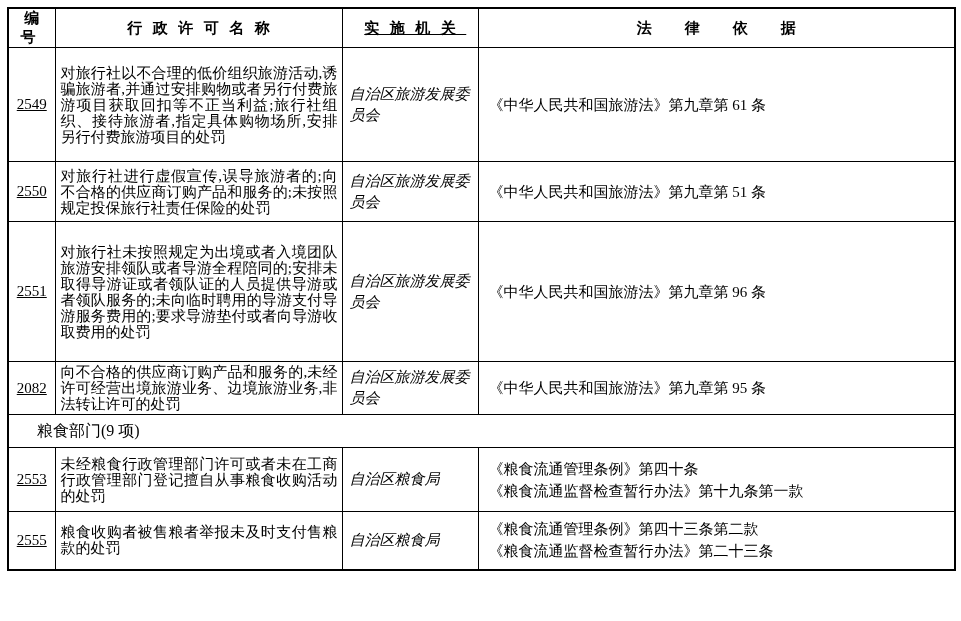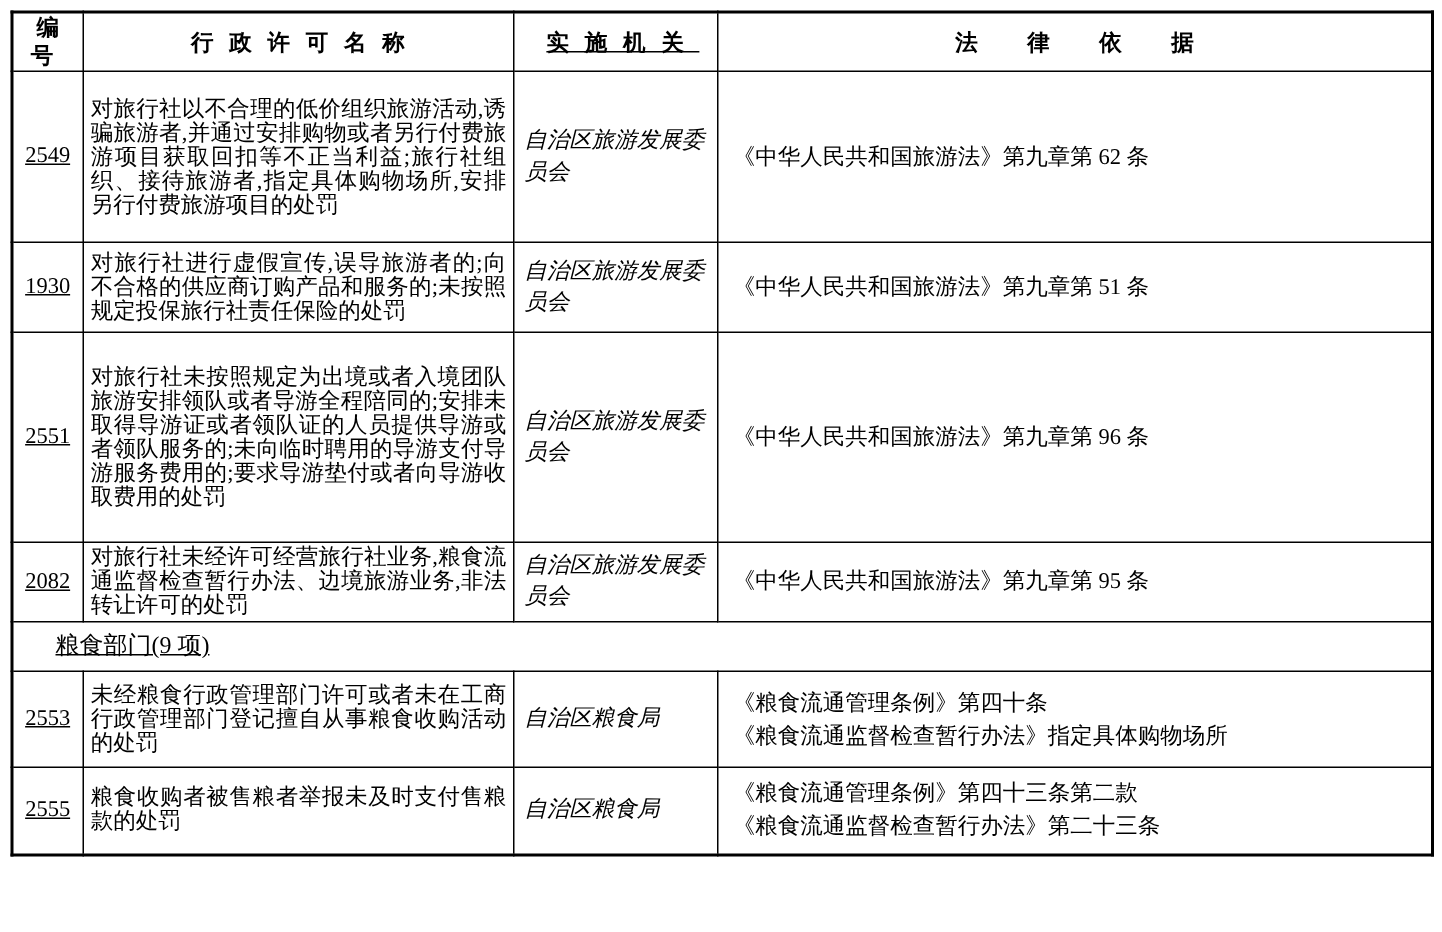--- a/index.html
+++ b/index.html
@@ -108,7 +108,7 @@
         <td class="cell-id">2549</td>
         <td class="cell-name">对旅行社以不合理的低价组织旅游活动,诱骗旅游者,并通过安排购物或者另行付费旅游项目获取回扣等不正当利益;旅行社组织、接待旅游者,指定具体购物场所,安排另行付费旅游项目的处罚</td>
         <td class="cell-agency">自治区旅游发展委员会</td>
-        <td class="cell-legal">《中华人民共和国旅游法》第九章第 62 条</td>
+        <td class="cell-legal">《中华人民共和国旅游法》第九章第 61 条</td>
       </tr>
       <tr>
         <td class="cell-id">1930</td>

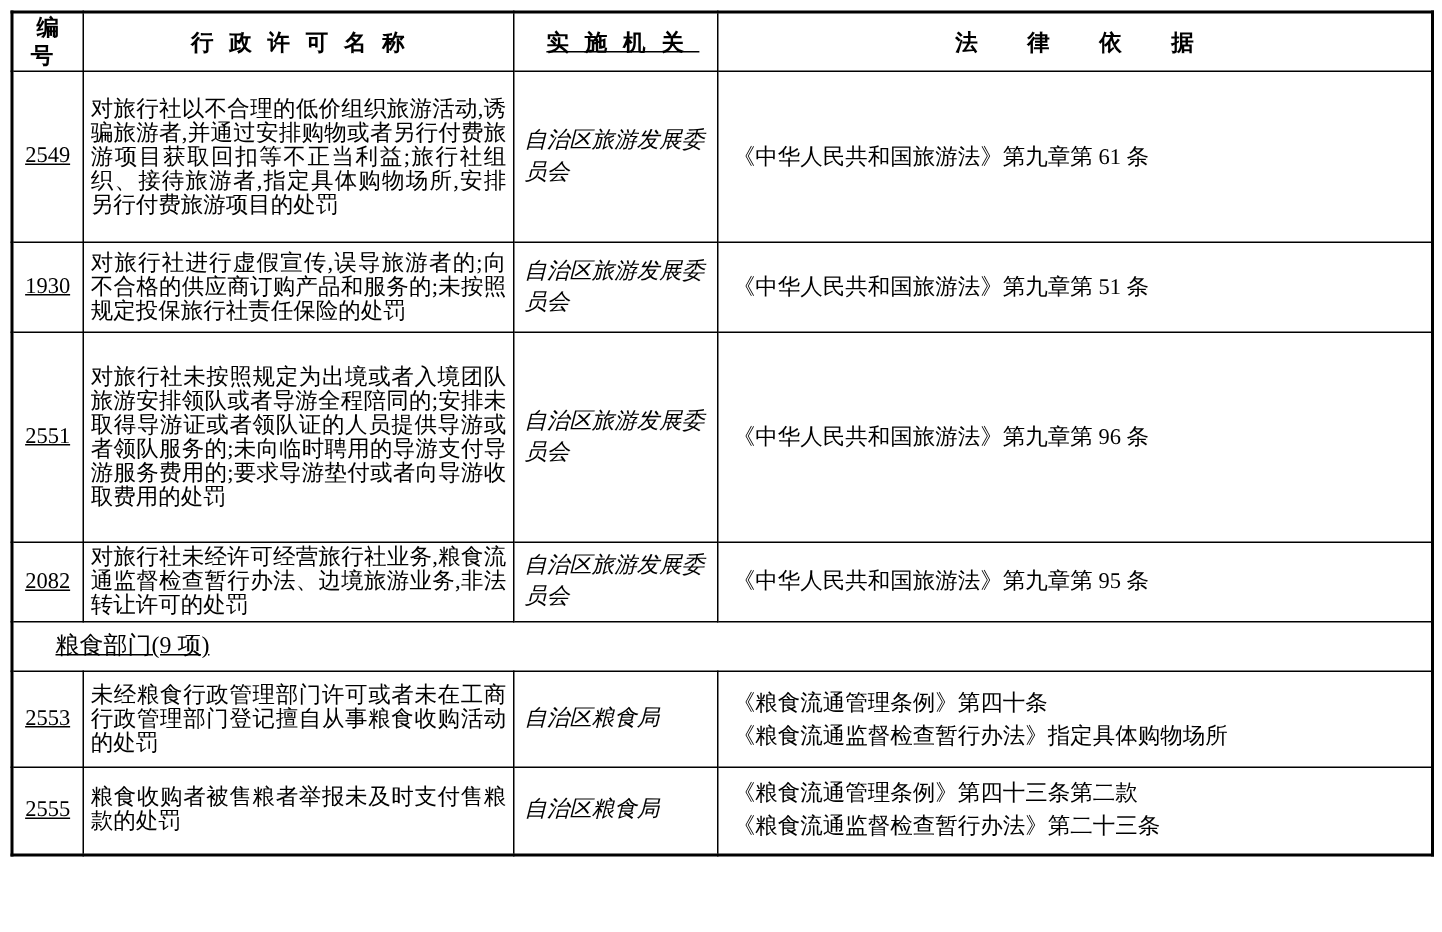--- a/index.html
+++ b/index.html
@@ -111,7 +111,7 @@
         <td class="cell-legal">《中华人民共和国旅游法》第九章第 61 条</td>
       </tr>
       <tr>
-        <td class="cell-id">1930</td>
+        <td class="cell-id">2550</td>
         <td class="cell-name">对旅行社进行虚假宣传,误导旅游者的;向不合格的供应商订购产品和服务的;未按照规定投保旅行社责任保险的处罚</td>
         <td class="cell-agency">自治区旅游发展委员会</td>
         <td class="cell-legal">《中华人民共和国旅游法》第九章第 51 条</td>

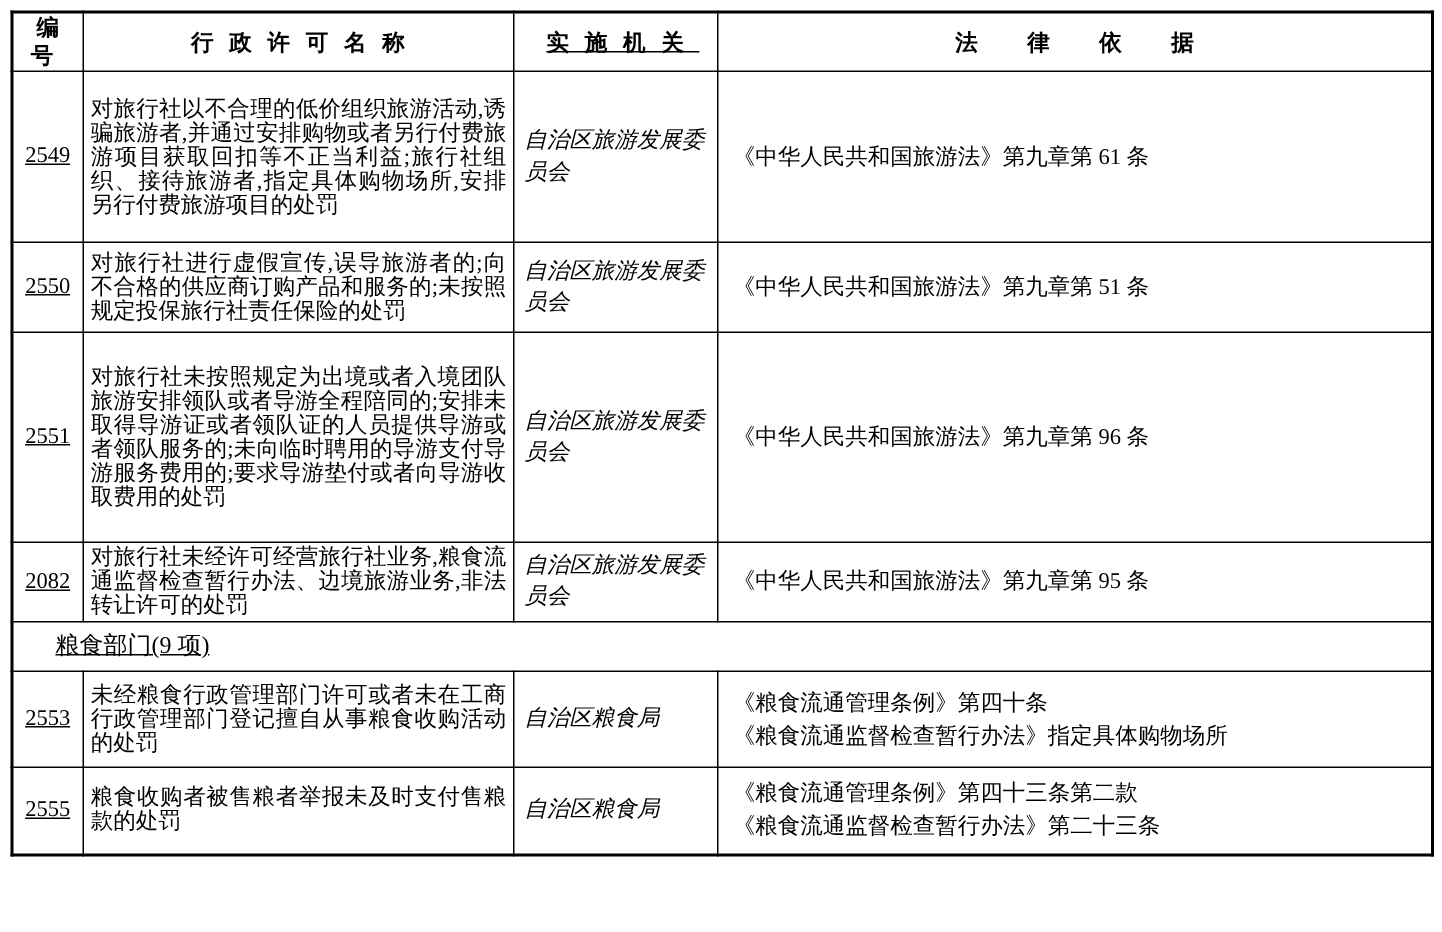--- a/index.html
+++ b/index.html
@@ -124,7 +124,7 @@
       </tr>
       <tr>
         <td class="cell-id">2082</td>
-        <td class="cell-name">对旅行社未经许可经营旅行社业务,粮食流通监督检查暂行办法、边境旅游业务,非法转让许可的处罚</td>
+        <td class="cell-name">向不合格的供应商订购产品和服务的,未经许可经营出境旅游业务、边境旅游业务,非法转让许可的处罚</td>
         <td class="cell-agency">自治区旅游发展委员会</td>
         <td class="cell-legal">《中华人民共和国旅游法》第九章第 95 条</td>
       </tr>

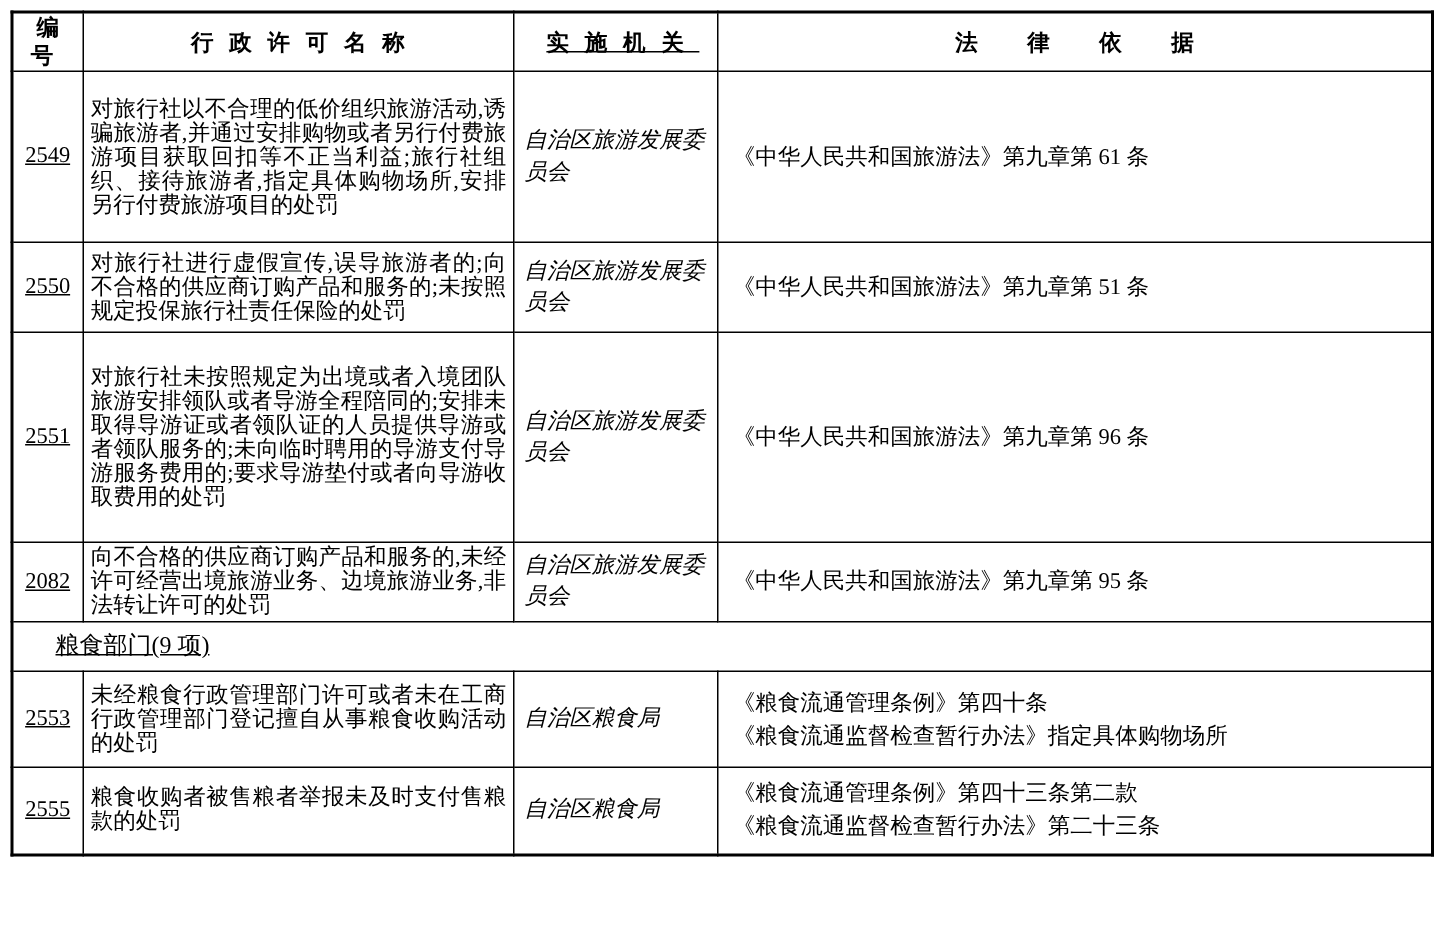--- a/index.html
+++ b/index.html
@@ -53,7 +53,7 @@
   .permit-table tbody tr:nth-child(2) { height: 60px; }
   .permit-table tbody tr:nth-child(3) { height: 140px; }
   .permit-table tbody tr:nth-child(4) { height: 51px; }
-  .permit-table tbody tr:nth-child(5) { height: 33px; text-decoration: underline; }
+  .permit-table tbody tr:nth-child(5) { height: 33px; }
   .permit-table tbody tr:nth-child(6) { height: 64px; }
   .permit-table tbody tr:nth-child(7) { height: 58px; }
   .permit-table tbody tr:nth-child(8) { height: 54px; }

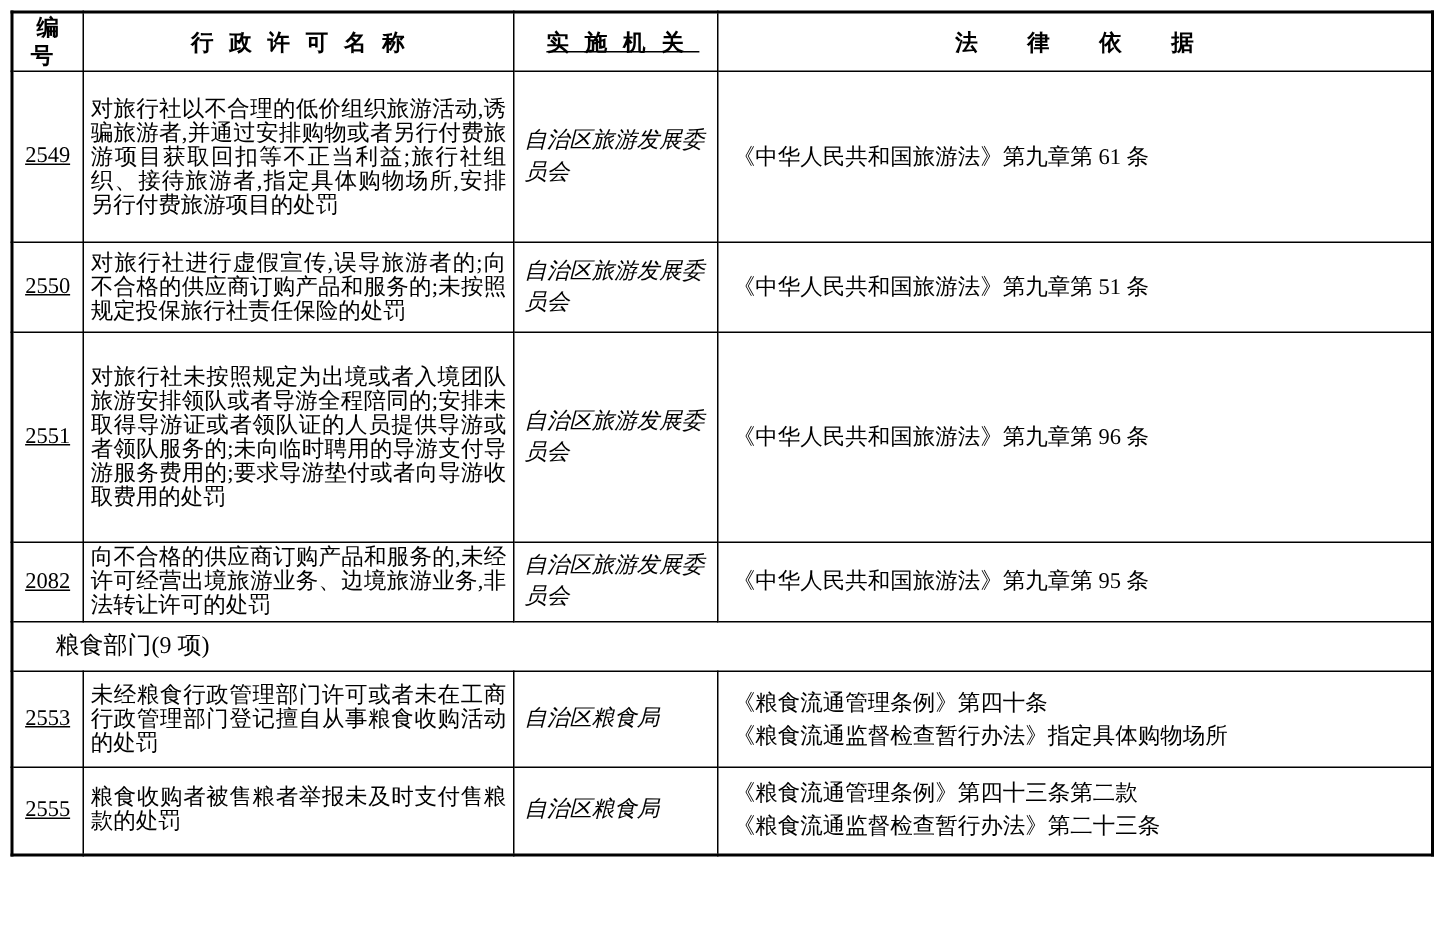--- a/index.html
+++ b/index.html
@@ -136,7 +136,7 @@
         <td class="cell-name">未经粮食行政管理部门许可或者未在工商行政管理部门登记擅自从事粮食收购活动的处罚</td>
         <td class="cell-agency">自治区粮食局</td>
         <td class="cell-legal">《粮食流通管理条例》第四十条
-《粮食流通监督检查暂行办法》指定具体购物场所</td>
+《粮食流通监督检查暂行办法》第十九条第一款</td>
       </tr>
       <tr>
         <td class="cell-id">2555</td>

